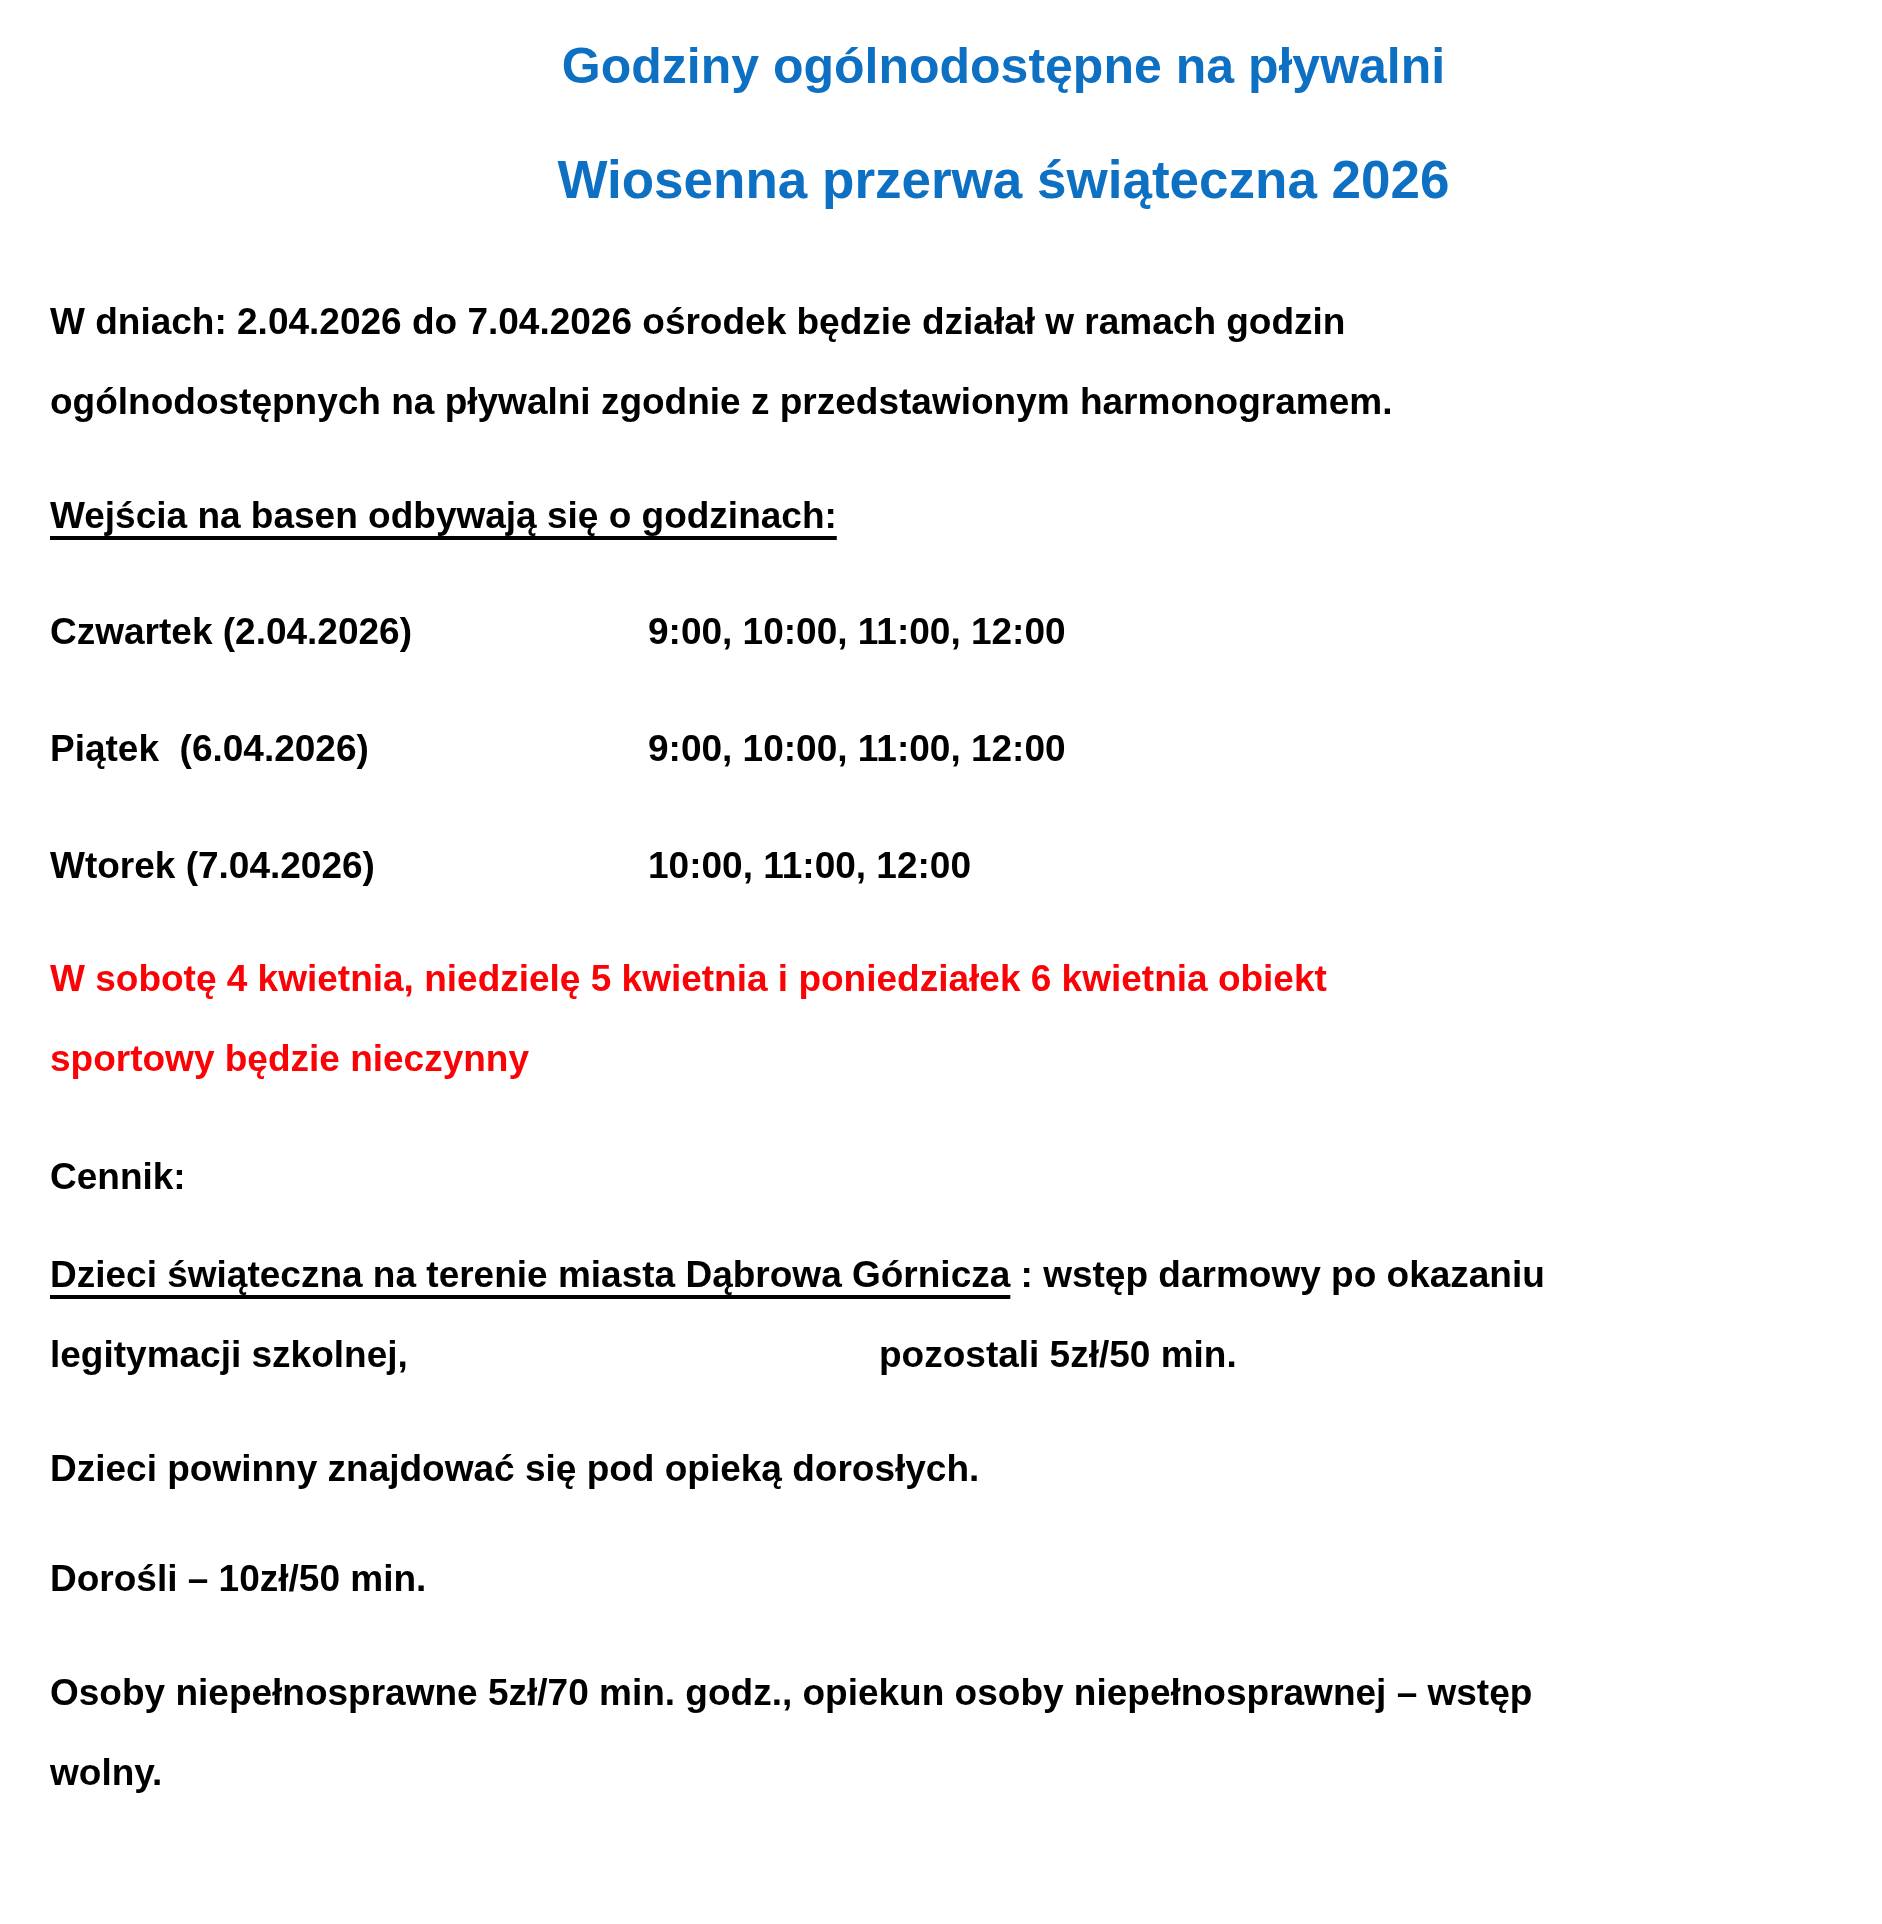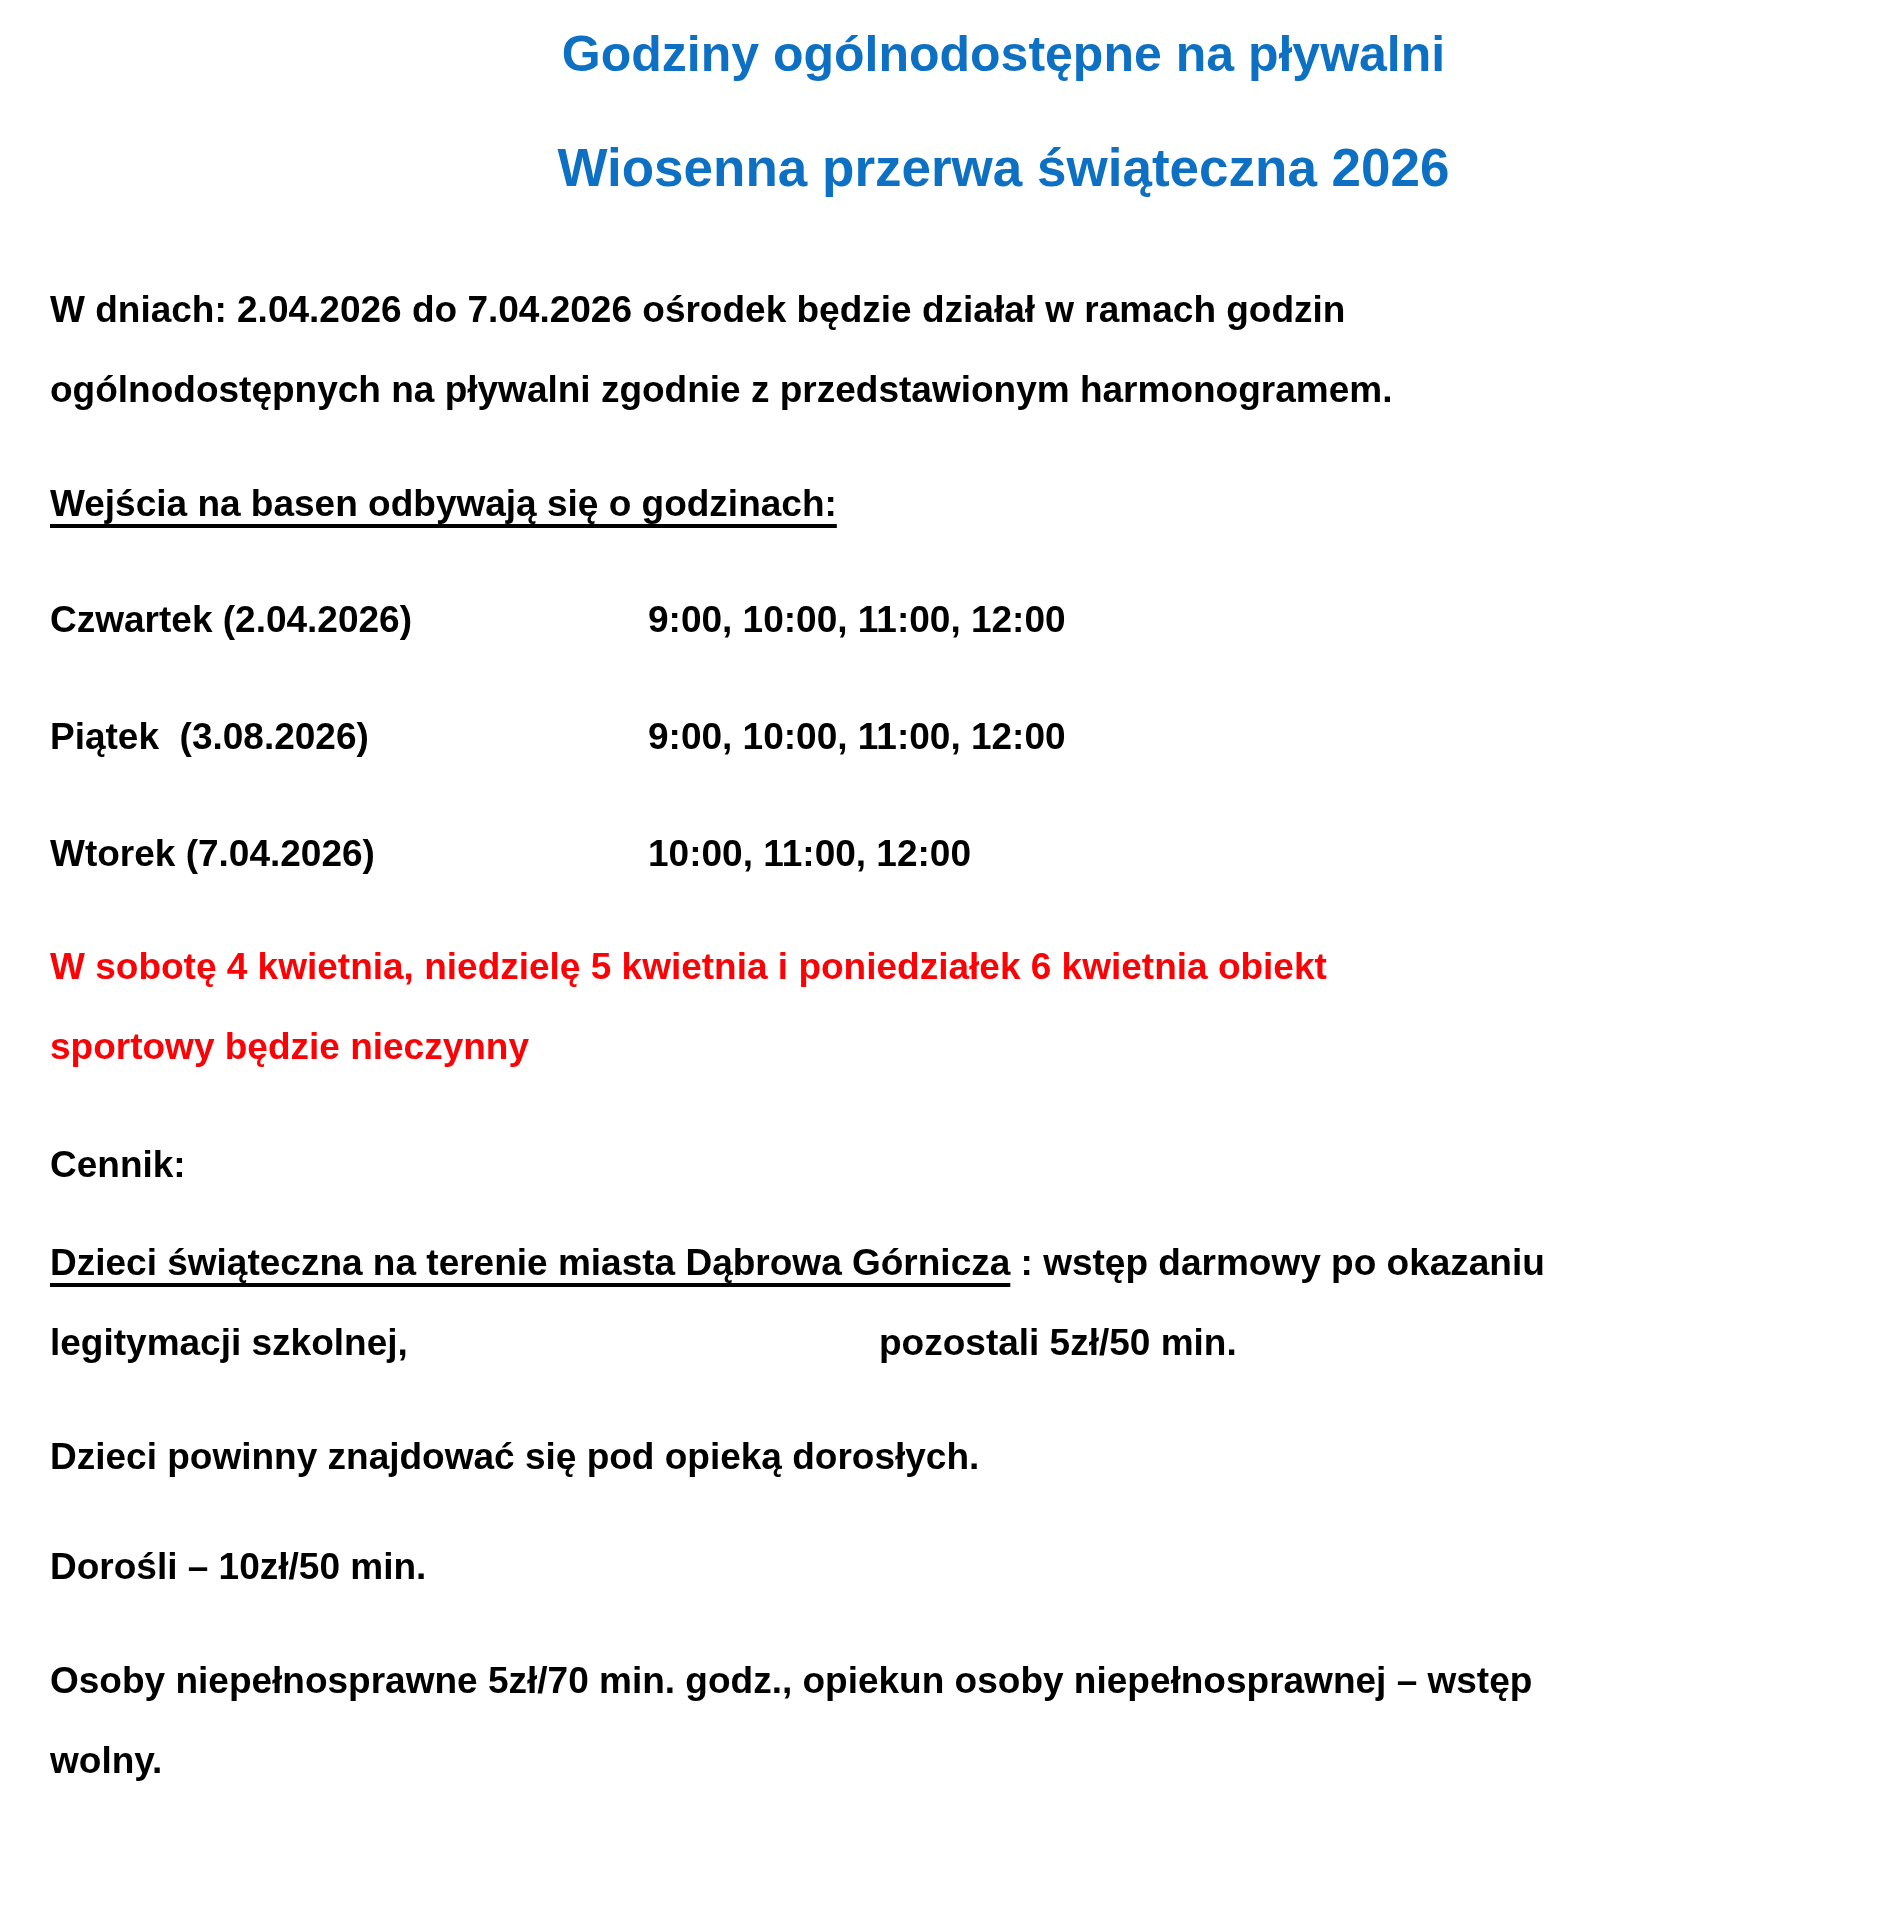--- a/index.html
+++ b/index.html
@@ -19,6 +19,7 @@
     padding: 22px 40px 0 50px;
     box-sizing: border-box;
     width: 1882px;
+    margin-top: 12px;
   }
   .titles {
     text-align: center;

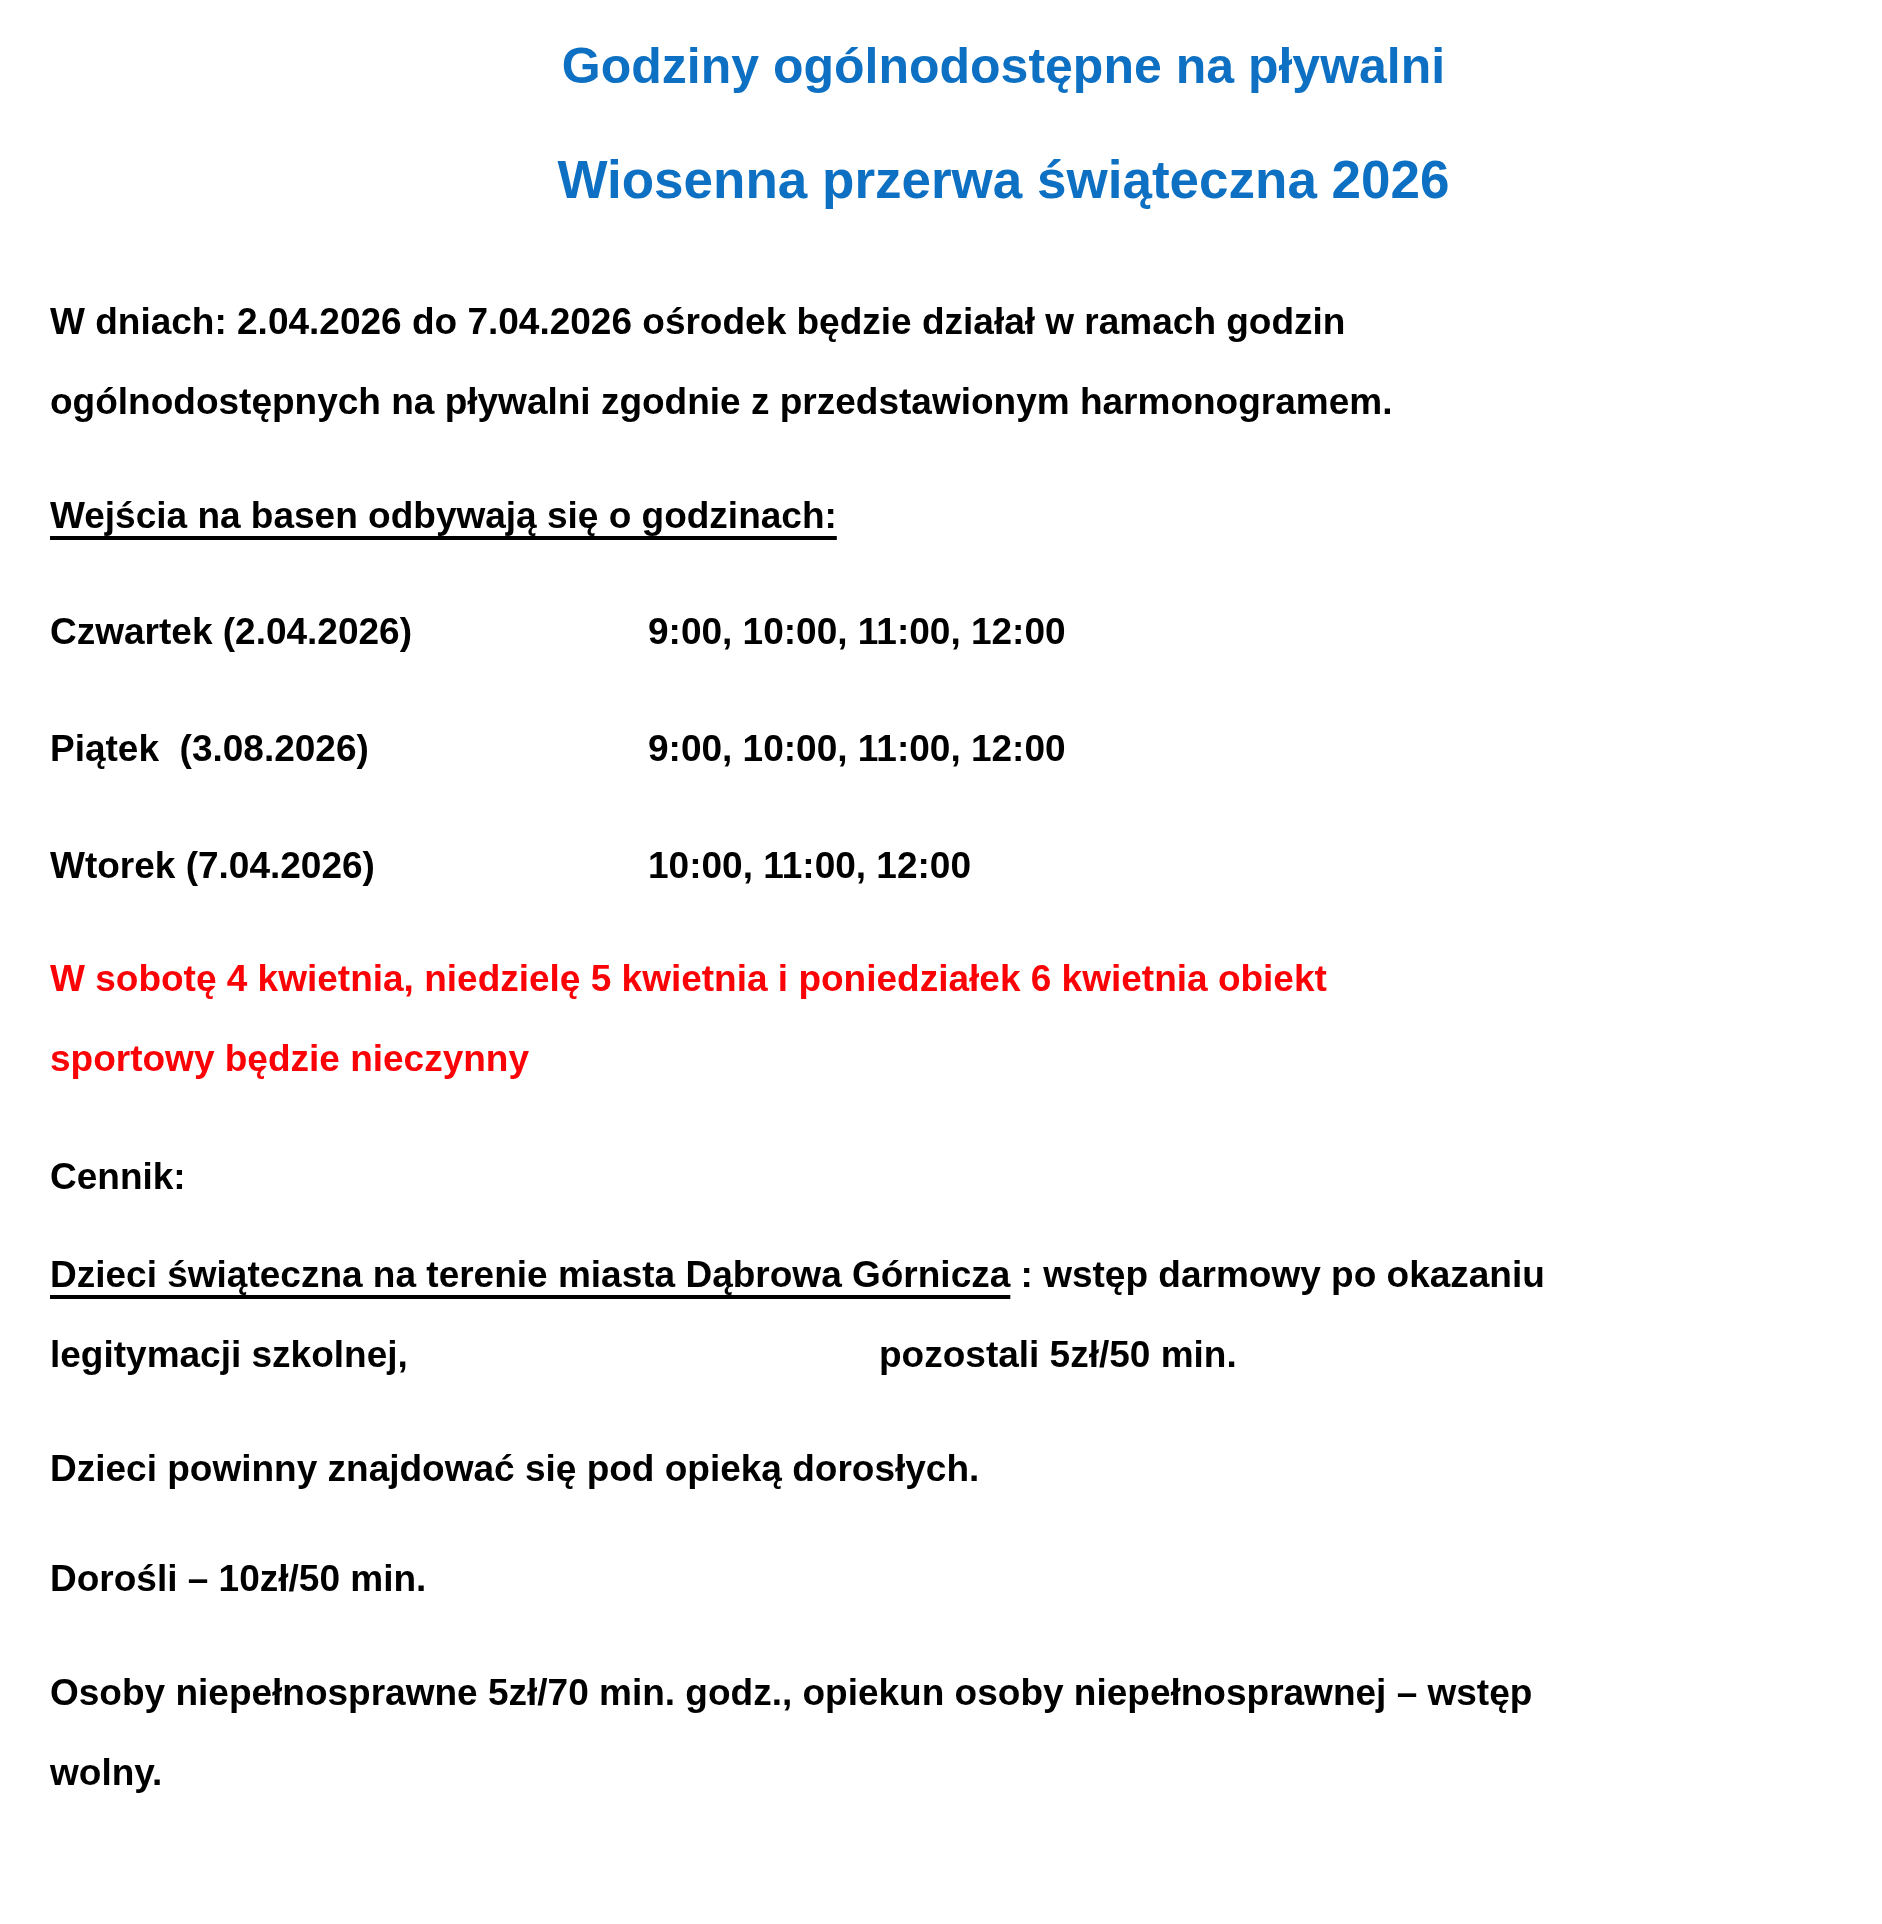--- a/index.html
+++ b/index.html
@@ -101,7 +101,7 @@
       <span class="schedule-times" data-bind="schedule.rows.0.times">9:00, 10:00, 11:00, 12:00</span>
     </div>
     <div class="schedule-row">
-      <span class="schedule-day" data-bind="schedule.rows.1.day">Piątek  (3.08.2026)</span>
+      <span class="schedule-day" data-bind="schedule.rows.1.day">Piątek  (6.04.2026)</span>
       <span class="schedule-times" data-bind="schedule.rows.1.times">9:00, 10:00, 11:00, 12:00</span>
     </div>
     <div class="schedule-row">

